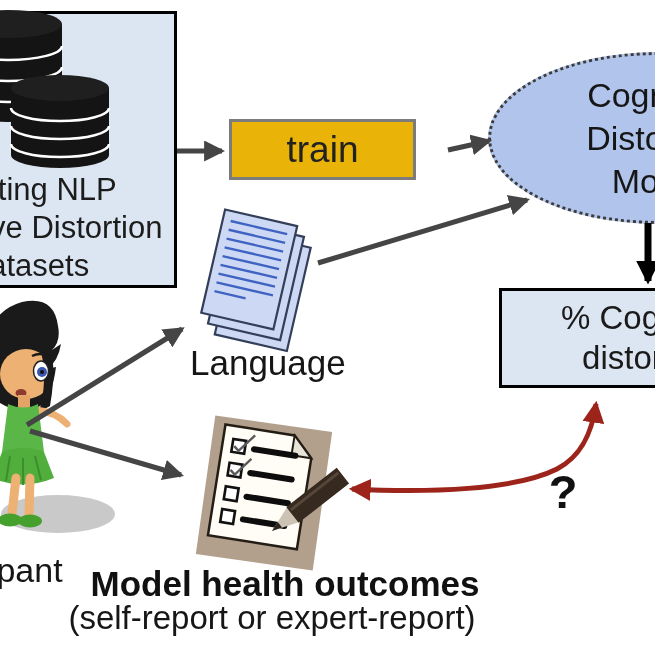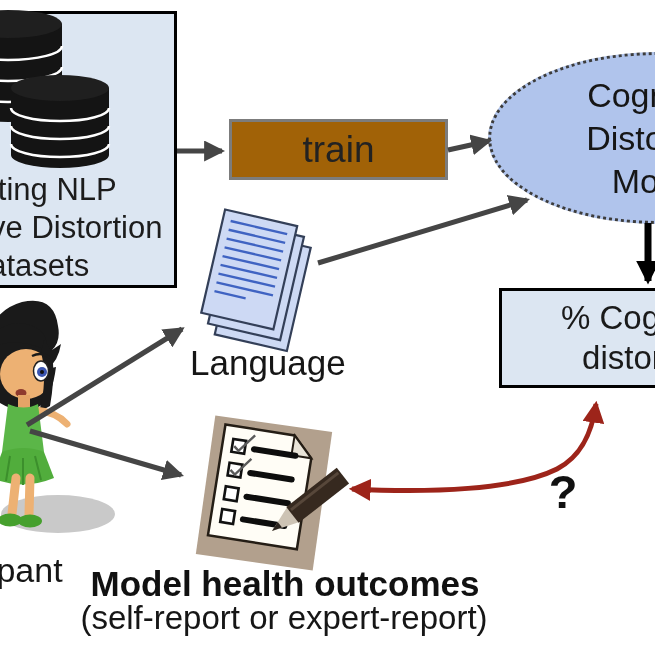--- a/index.html
+++ b/index.html
@@ -12,7 +12,7 @@
   .datasets-box{left:-121px;top:11px;width:298px;height:277px;}
   .datasets-text{position:absolute;left:0;right:0;bottom:0;text-align:center;
     font-size:31px;line-height:38px;color:#1c1c1c;white-space:nowrap;}
-  .train-box{left:229px;top:119px;width:219px;height:61px;background:#a16207;
+  .train-box{left:229px;top:119px;width:187px;height:61px;background:#eab308;
     border:3px solid #7c7c7c;display:flex;align-items:center;justify-content:center;
     font-size:37px;color:#222;}
   .model-ellipse{left:488px;top:52px;width:340px;height:172px;background:#b0c4ec;

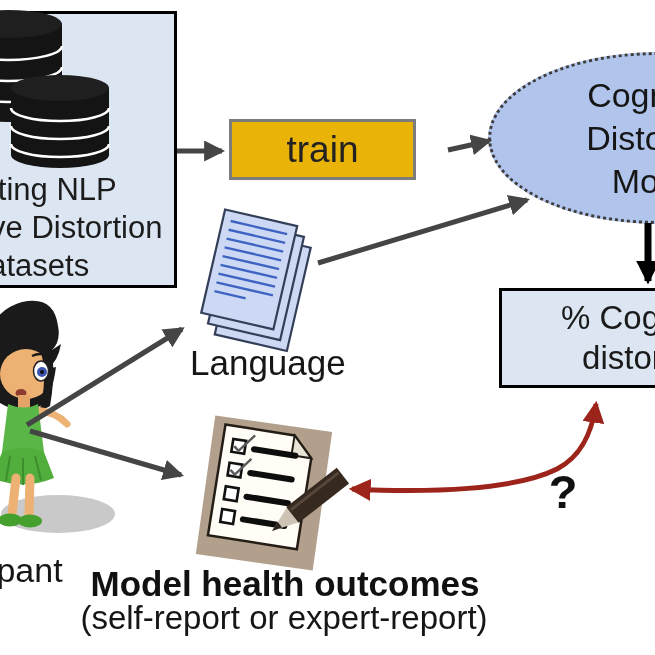--- a/index.html
+++ b/index.html
@@ -26,7 +26,7 @@
   .language-label{left:190px;top:343px;width:150px;font-size:35px;}
   .participant-label{left:-98px;top:551px;width:160px;font-size:34px;}
   .outcomes-title{left:80px;top:564px;width:410px;font-size:35px;font-weight:bold;color:#111;}
-  .outcomes-subtitle{left:79px;top:599px;width:410px;font-size:33px;}
+  .outcomes-subtitle{left:67px;top:599px;width:410px;font-size:33px;}
   .qmark{left:541px;top:464px;width:44px;font-size:47px;font-weight:bold;color:#111;}
   .overlay{position:absolute;left:0;top:0;pointer-events:none;}
 </style>

